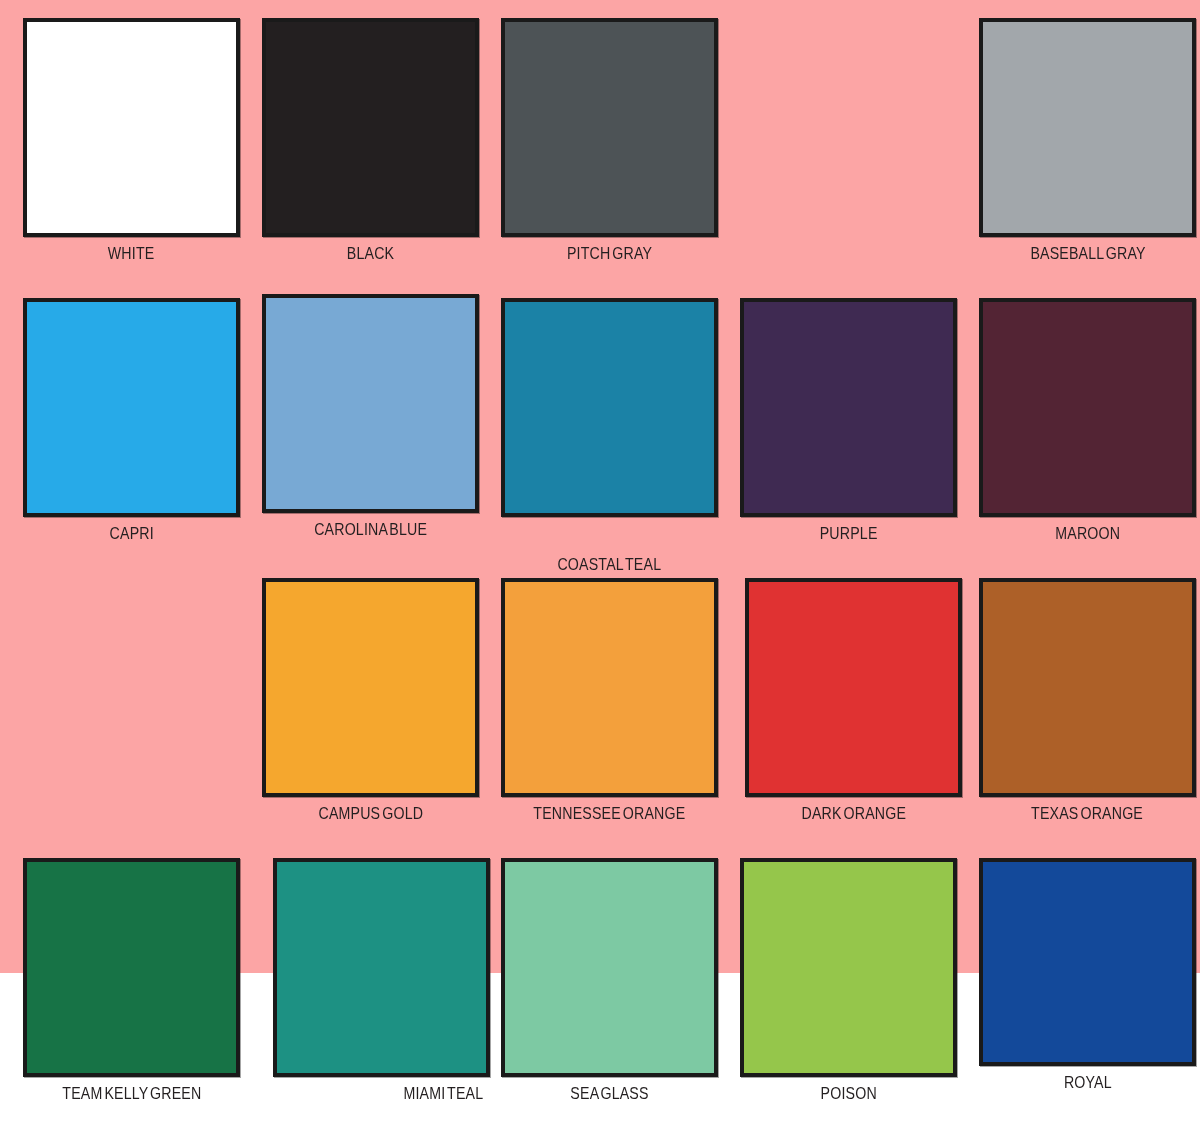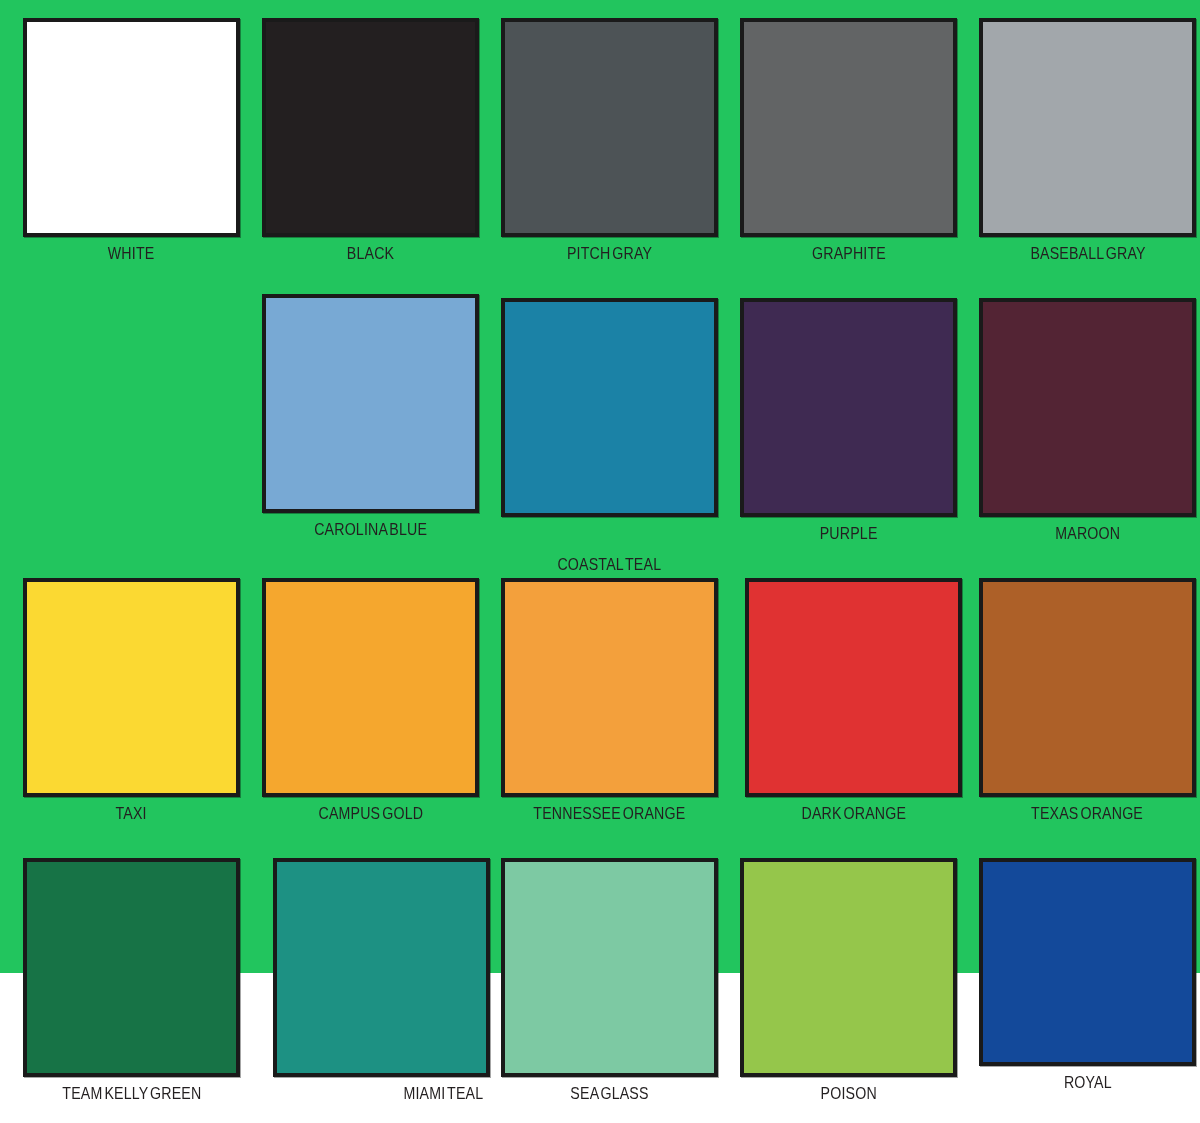--- a/index.html
+++ b/index.html
@@ -19,7 +19,7 @@
     position: relative;
     width: 1200px;
     height: 973px;
-    background: #22c55e;
+    background: #fca5a5;
   }
 
   .swatch-cell {

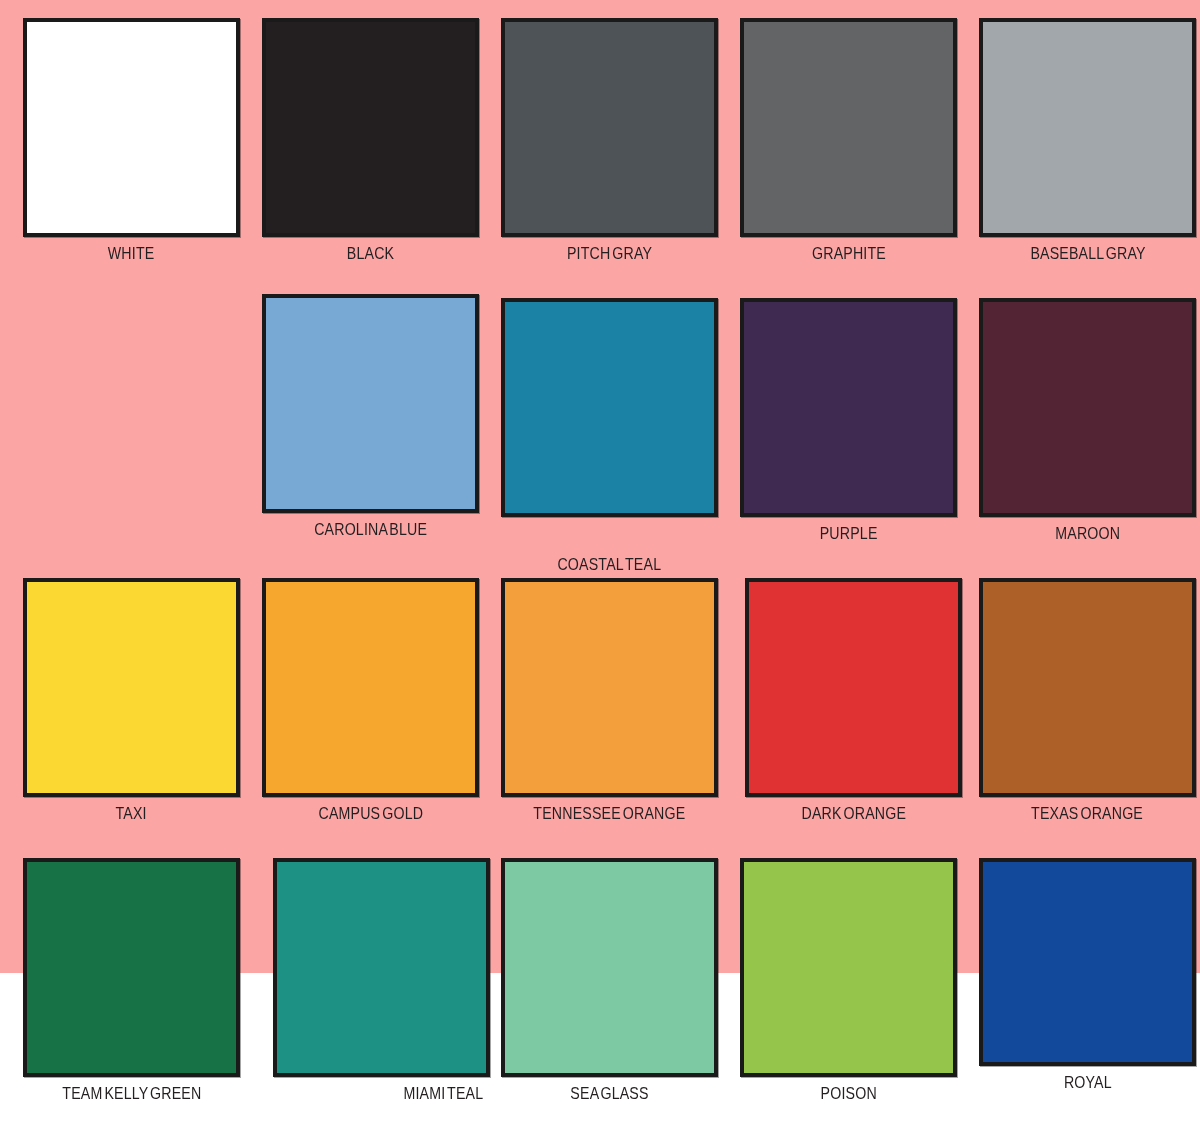--- a/index.html
+++ b/index.html
@@ -69,10 +69,6 @@
       <div class="swatch-chip" title="PITCH GRAY" style="height: 219px; background: rgb(77, 83, 86);"></div>
       <div class="swatch-label">PITCH GRAY</div>
     </div>
-    <div class="swatch-cell" style="position: absolute; left: 729px; top: 18px;">
-      <div class="swatch-chip" title="GRAPHITE" style="height: 219px; background: rgb(98, 100, 101);"></div>
-      <div class="swatch-label">GRAPHITE</div>
-    </div>
     <div class="swatch-cell" style="position: absolute; left: 968px; top: 18px;">
       <div class="swatch-chip" title="BASEBALL GRAY" style="height: 219px; background: rgb(162, 167, 171);"></div>
       <div class="swatch-label">BASEBALL GRAY</div>

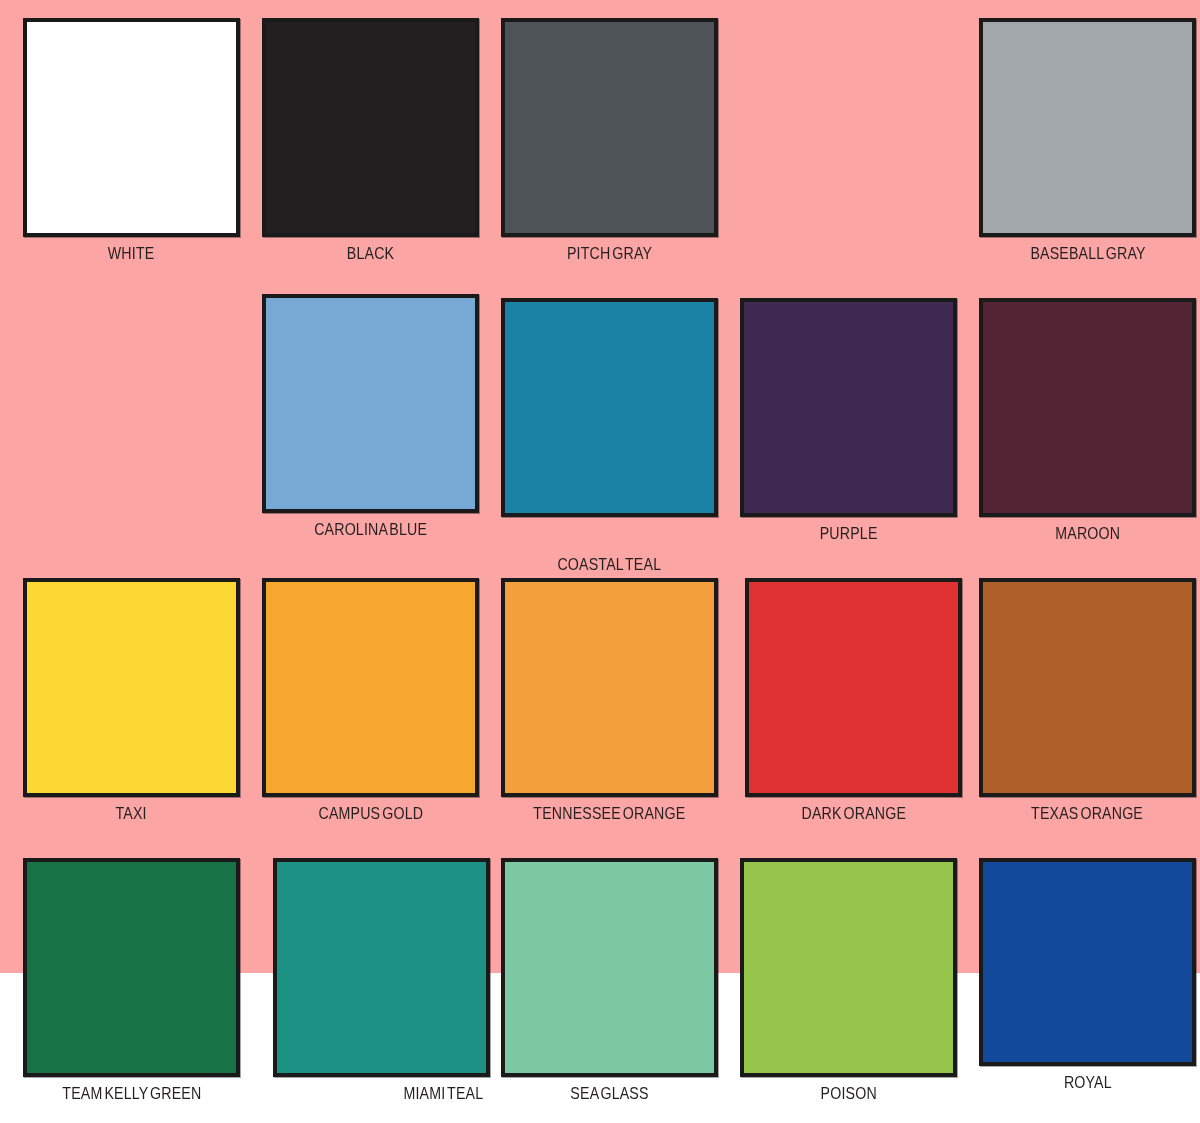--- a/index.html
+++ b/index.html
@@ -73,6 +73,10 @@
       <div class="swatch-chip" title="BASEBALL GRAY" style="height: 219px; background: rgb(162, 167, 171);"></div>
       <div class="swatch-label">BASEBALL GRAY</div>
     </div>
+    <div class="swatch-cell" style="position: absolute; left: 12px; top: 298px;">
+      <div class="swatch-chip" title="CAPRI" style="height: 219px; background: rgb(39, 170, 232);"></div>
+      <div class="swatch-label">CAPRI</div>
+    </div>
     <div class="swatch-cell" style="position: absolute; left: 251px; top: 294px;">
       <div class="swatch-chip" title="CAROLINA BLUE" style="height: 219px; background: rgb(120, 169, 212);"></div>
       <div class="swatch-label">CAROLINA BLUE</div>

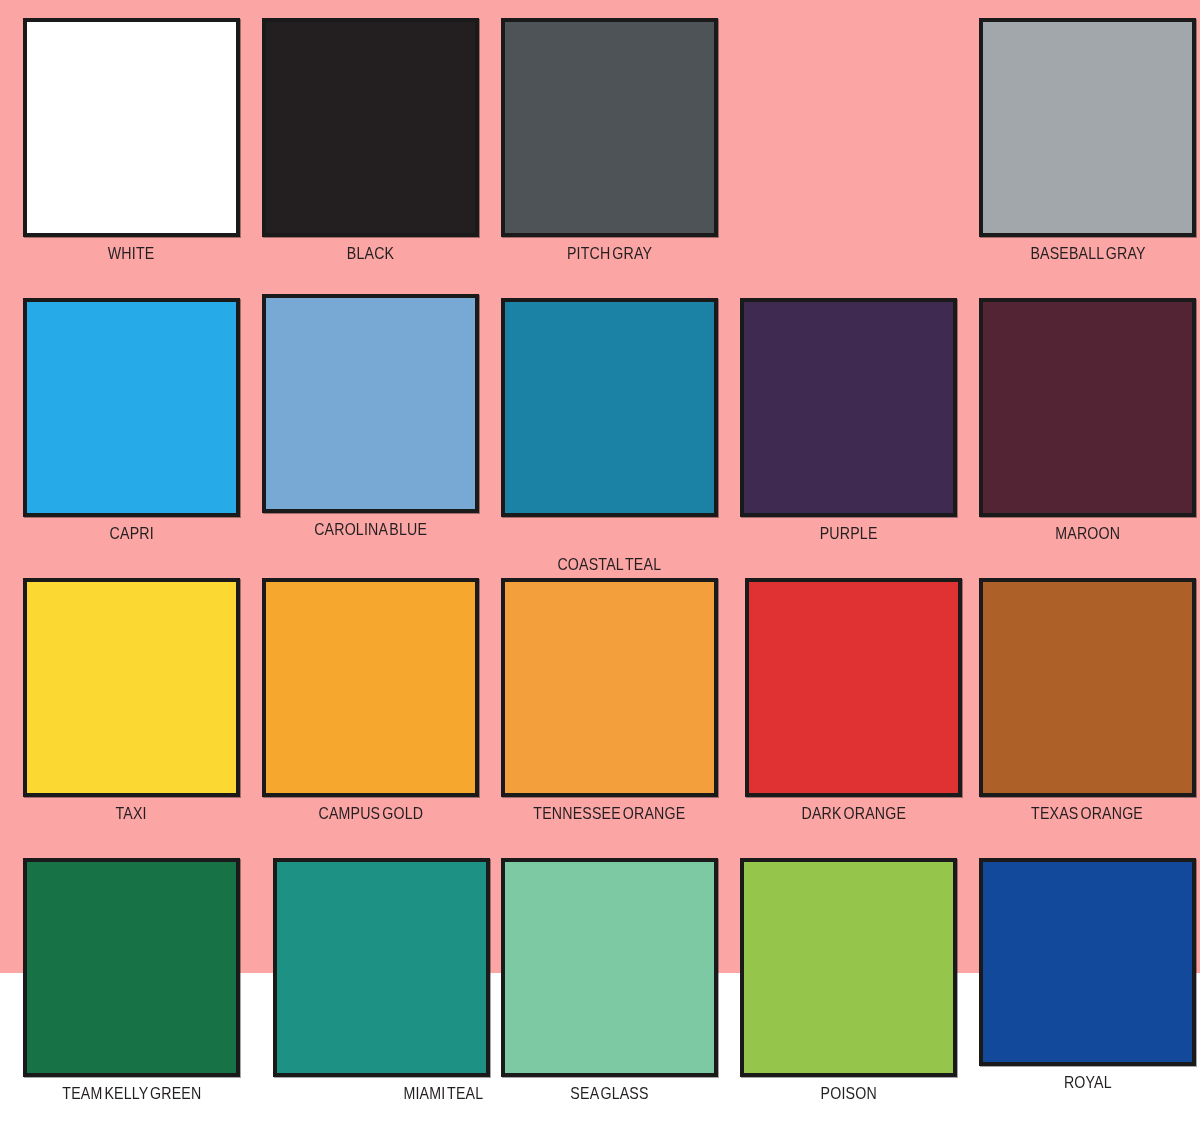--- a/index.html
+++ b/index.html
@@ -93,10 +93,6 @@
       <div class="swatch-chip" title="MAROON" style="height: 219px; background: rgb(83, 36, 52);"></div>
       <div class="swatch-label">MAROON</div>
     </div>
-    <div class="swatch-cell" style="position: absolute; left: 12px; top: 578px;">
-      <div class="swatch-chip" title="TAXI" style="height: 219px; background: rgb(251, 217, 50);"></div>
-      <div class="swatch-label">TAXI</div>
-    </div>
     <div class="swatch-cell" style="position: absolute; left: 251px; top: 578px;">
       <div class="swatch-chip" title="CAMPUS GOLD" style="height: 219px; background: rgb(245, 167, 46);"></div>
       <div class="swatch-label">CAMPUS GOLD</div>

